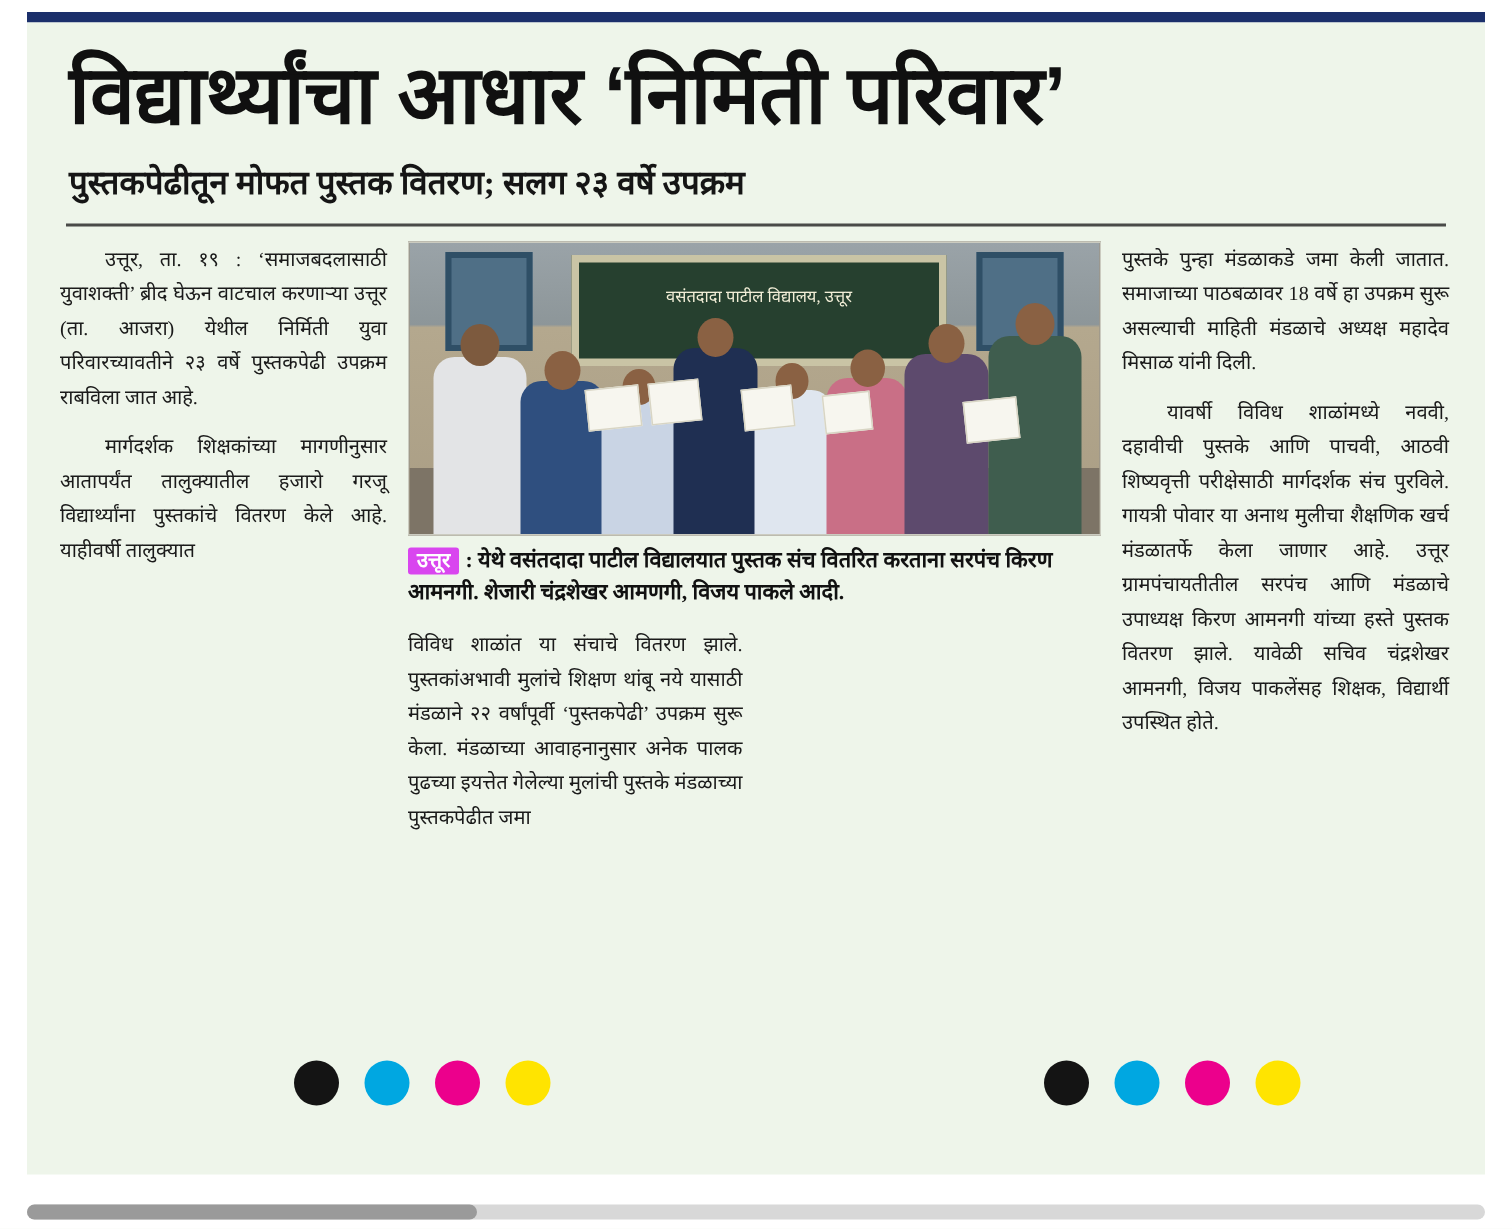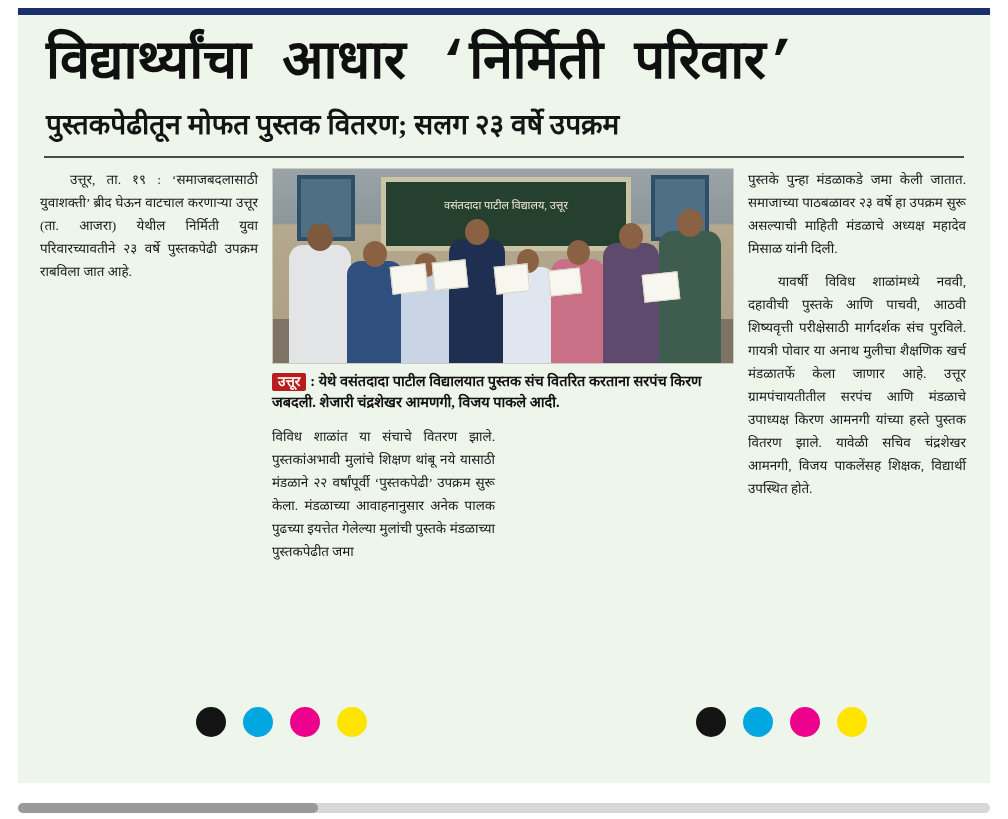--- a/index.html
+++ b/index.html
@@ -39,7 +39,7 @@
     padding: 14px 22px 0 22px;
   }
   .headline {
-    font-family: Liberation Mono, monospace;
+    font-family: Liberation Sans, sans-serif;
     font-weight: bold;
     font-size: 54px;
     line-height: 1.08;

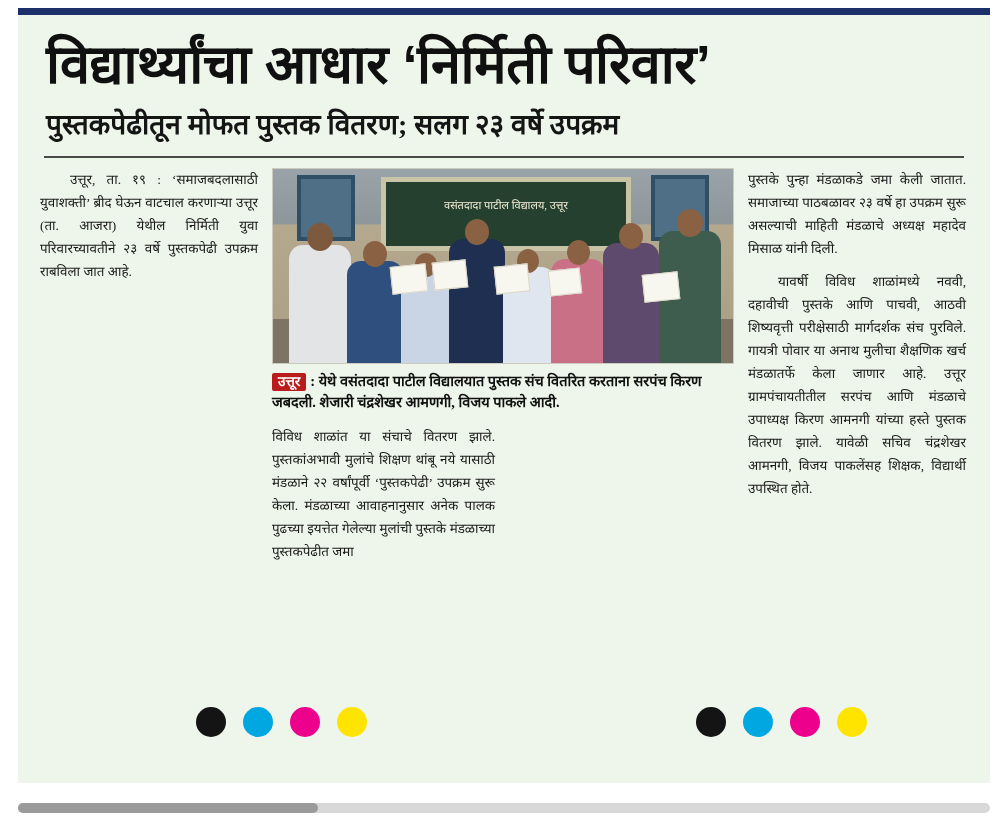--- a/index.html
+++ b/index.html
@@ -51,7 +51,7 @@
   .subhead {
     font-family: "Liberation Serif", serif;
     font-weight: bold;
-    font-size: 28px;
+    font-size: 22px;
     line-height: 1.15;
     color: #151515;
     margin: 16px 0 0 6px;

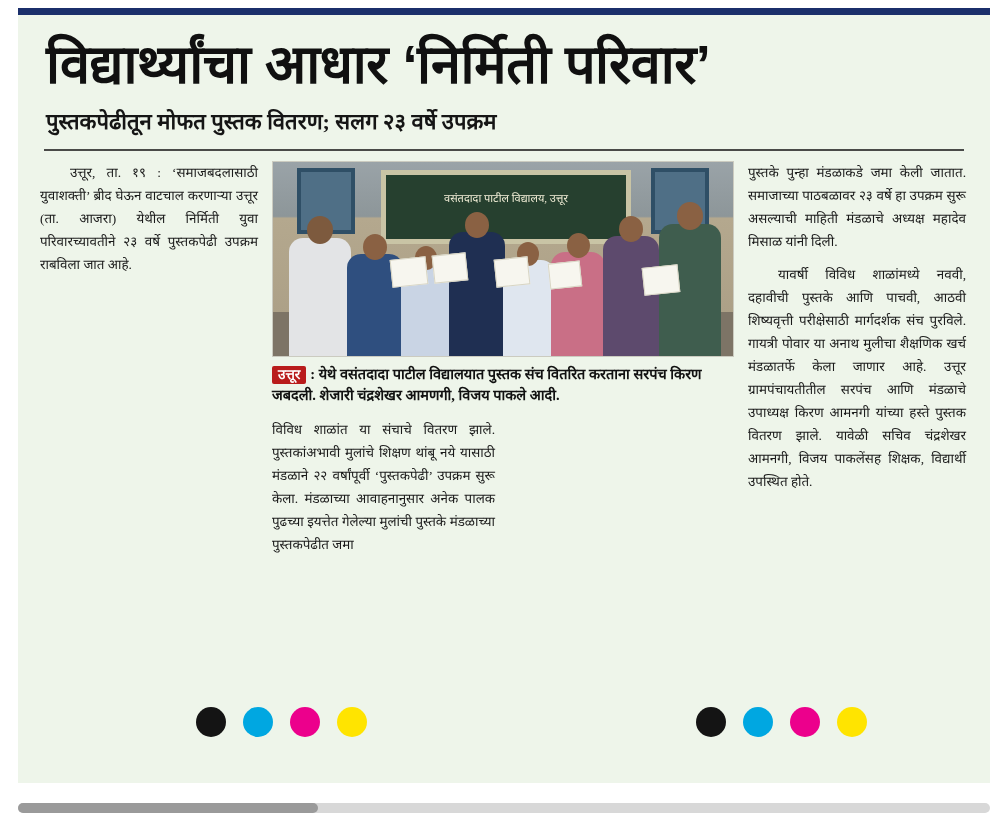--- a/index.html
+++ b/index.html
@@ -286,7 +286,7 @@
       </div>
 
       <div class="col col-right">
-        <p>पुस्तके पुन्हा मंडळाकडे जमा केली जातात. समाजाच्या पाठबळावर २३ वर्षे हा उपक्रम सुरू असल्याची माहिती मंडळाचे अध्यक्ष महादेव मिसाळ यांनी दिली.</p>
+        <p>पुस्तके पुन्हा मंडळाकडे जमा केली जातात. समाजाच्या पाठबळावर 18 वर्षे हा उपक्रम सुरू असल्याची माहिती मंडळाचे अध्यक्ष महादेव मिसाळ यांनी दिली.</p>
         <p class="indent">यावर्षी विविध शाळांमध्ये नववी, दहावीची पुस्तके आणि पाचवी, आठवी शिष्यवृत्ती परीक्षेसाठी मार्गदर्शक संच पुरविले. गायत्री पोवार या अनाथ मुलीचा शैक्षणिक खर्च मंडळातर्फे केला जाणार आहे. उत्तूर ग्रामपंचायतीतील सरपंच आणि मंडळाचे उपाध्यक्ष किरण आमनगी यांच्या हस्ते पुस्तक वितरण झाले. यावेळी सचिव चंद्रशेखर आमनगी, विजय पाकलेंसह शिक्षक, विद्यार्थी उपस्थित होते.</p>
       </div>
 

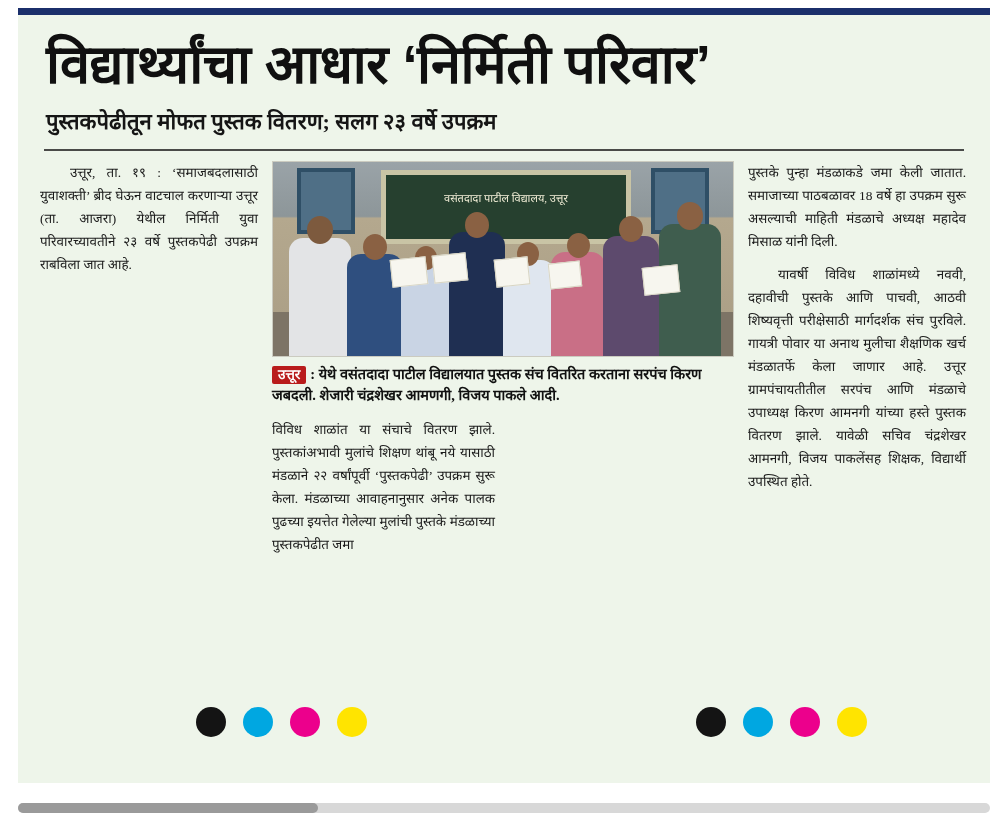--- a/index.html
+++ b/index.html
@@ -228,6 +228,7 @@
 
       <div class="col col-left">
         <p class="indent">उत्तूर, ता. १९ : ‘समाजबदलासाठी युवाशक्ती’ ब्रीद घेऊन वाटचाल करणाऱ्या उत्तूर (ता. आजरा) येथील निर्मिती युवा परिवारच्यावतीने २३ वर्षे पुस्तकपेढी उपक्रम राबविला जात आहे.</p>
+        <p class="indent">मार्गदर्शक शिक्षकांच्या मागणीनुसार आतापर्यंत तालुक्यातील हजारो गरजू विद्यार्थ्यांना पुस्तकांचे वितरण केले आहे. याहीवर्षी तालुक्यात</p>
       </div>
 
       <div class="col-mid">

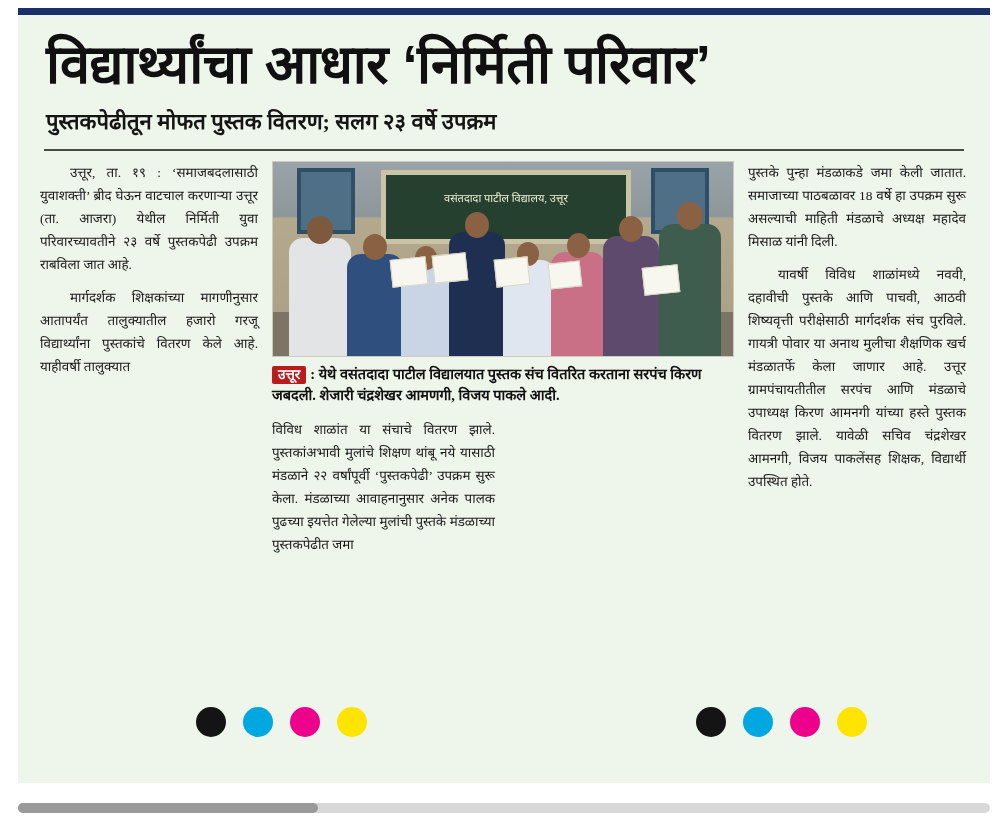--- a/index.html
+++ b/index.html
@@ -162,7 +162,7 @@
     color: #111;
   }
   .cap-tag {
-    background: #b91c1c;
+    background: #d946ef;
     color: #fff;
     padding: 1px 6px 2px 6px;
     margin-right: 4px;

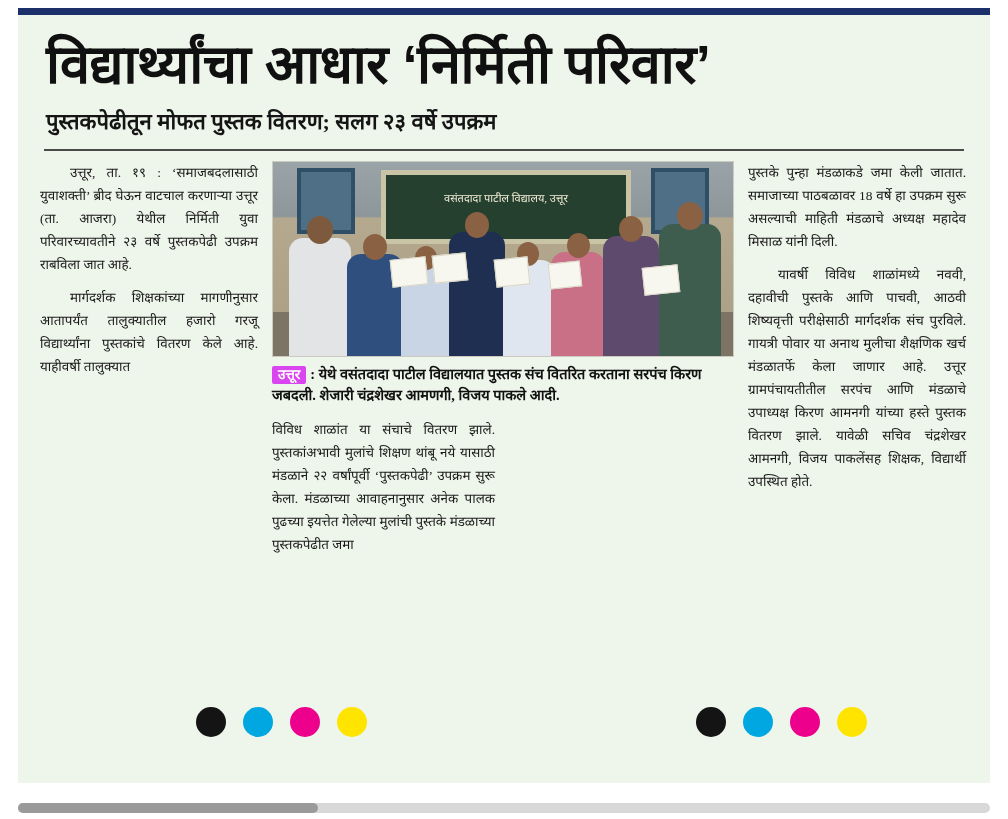--- a/index.html
+++ b/index.html
@@ -275,7 +275,7 @@
           </div>
 
           <div class="caption">
-            <span class="cap-tag">उत्तूर</span><span>: येथे वसंतदादा पाटील विद्यालयात पुस्तक संच वितरित करताना सरपंच किरण जबदली. शेजारी चंद्रशेखर आमणगी, विजय पाकले आदी.</span>
+            <span class="cap-tag">उत्तूर</span><span>: येथे वसंतदादा पाटील विद्यालयात पुस्तक संच वितरित करताना सरपंच किरण आमनगी. शेजारी चंद्रशेखर आमणगी, विजय पाकले आदी.</span>
           </div>
         </div>
 

